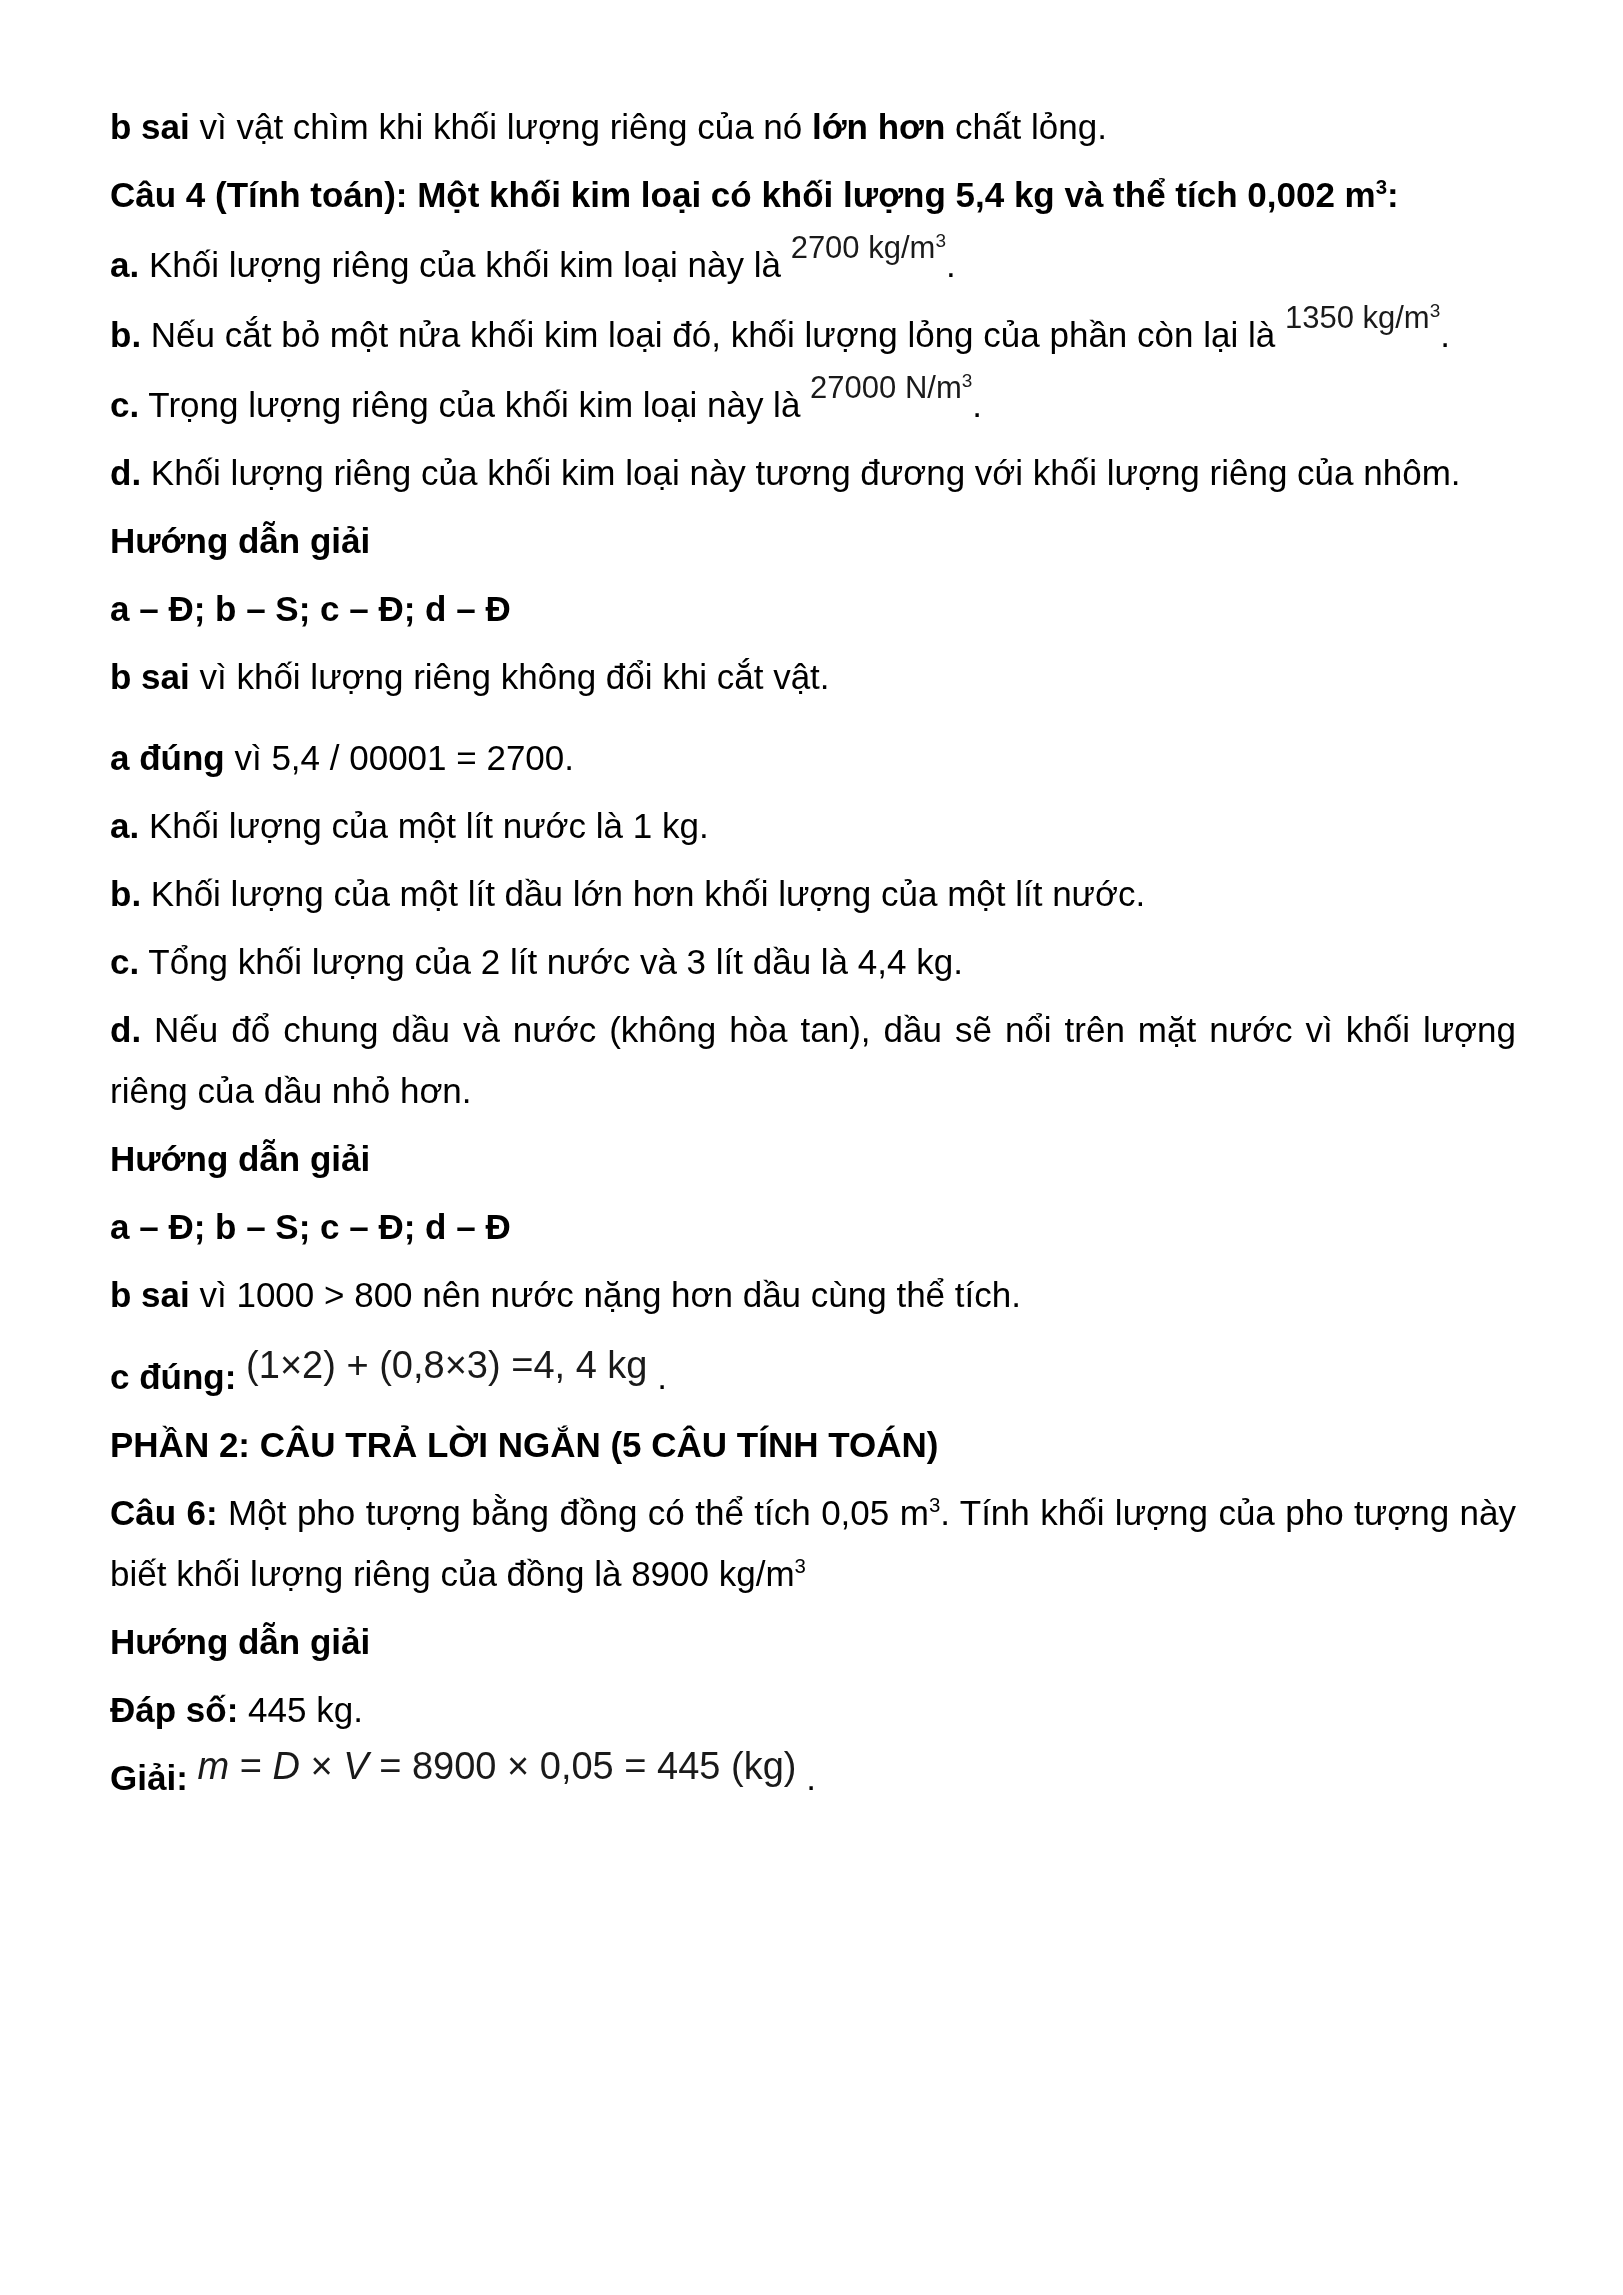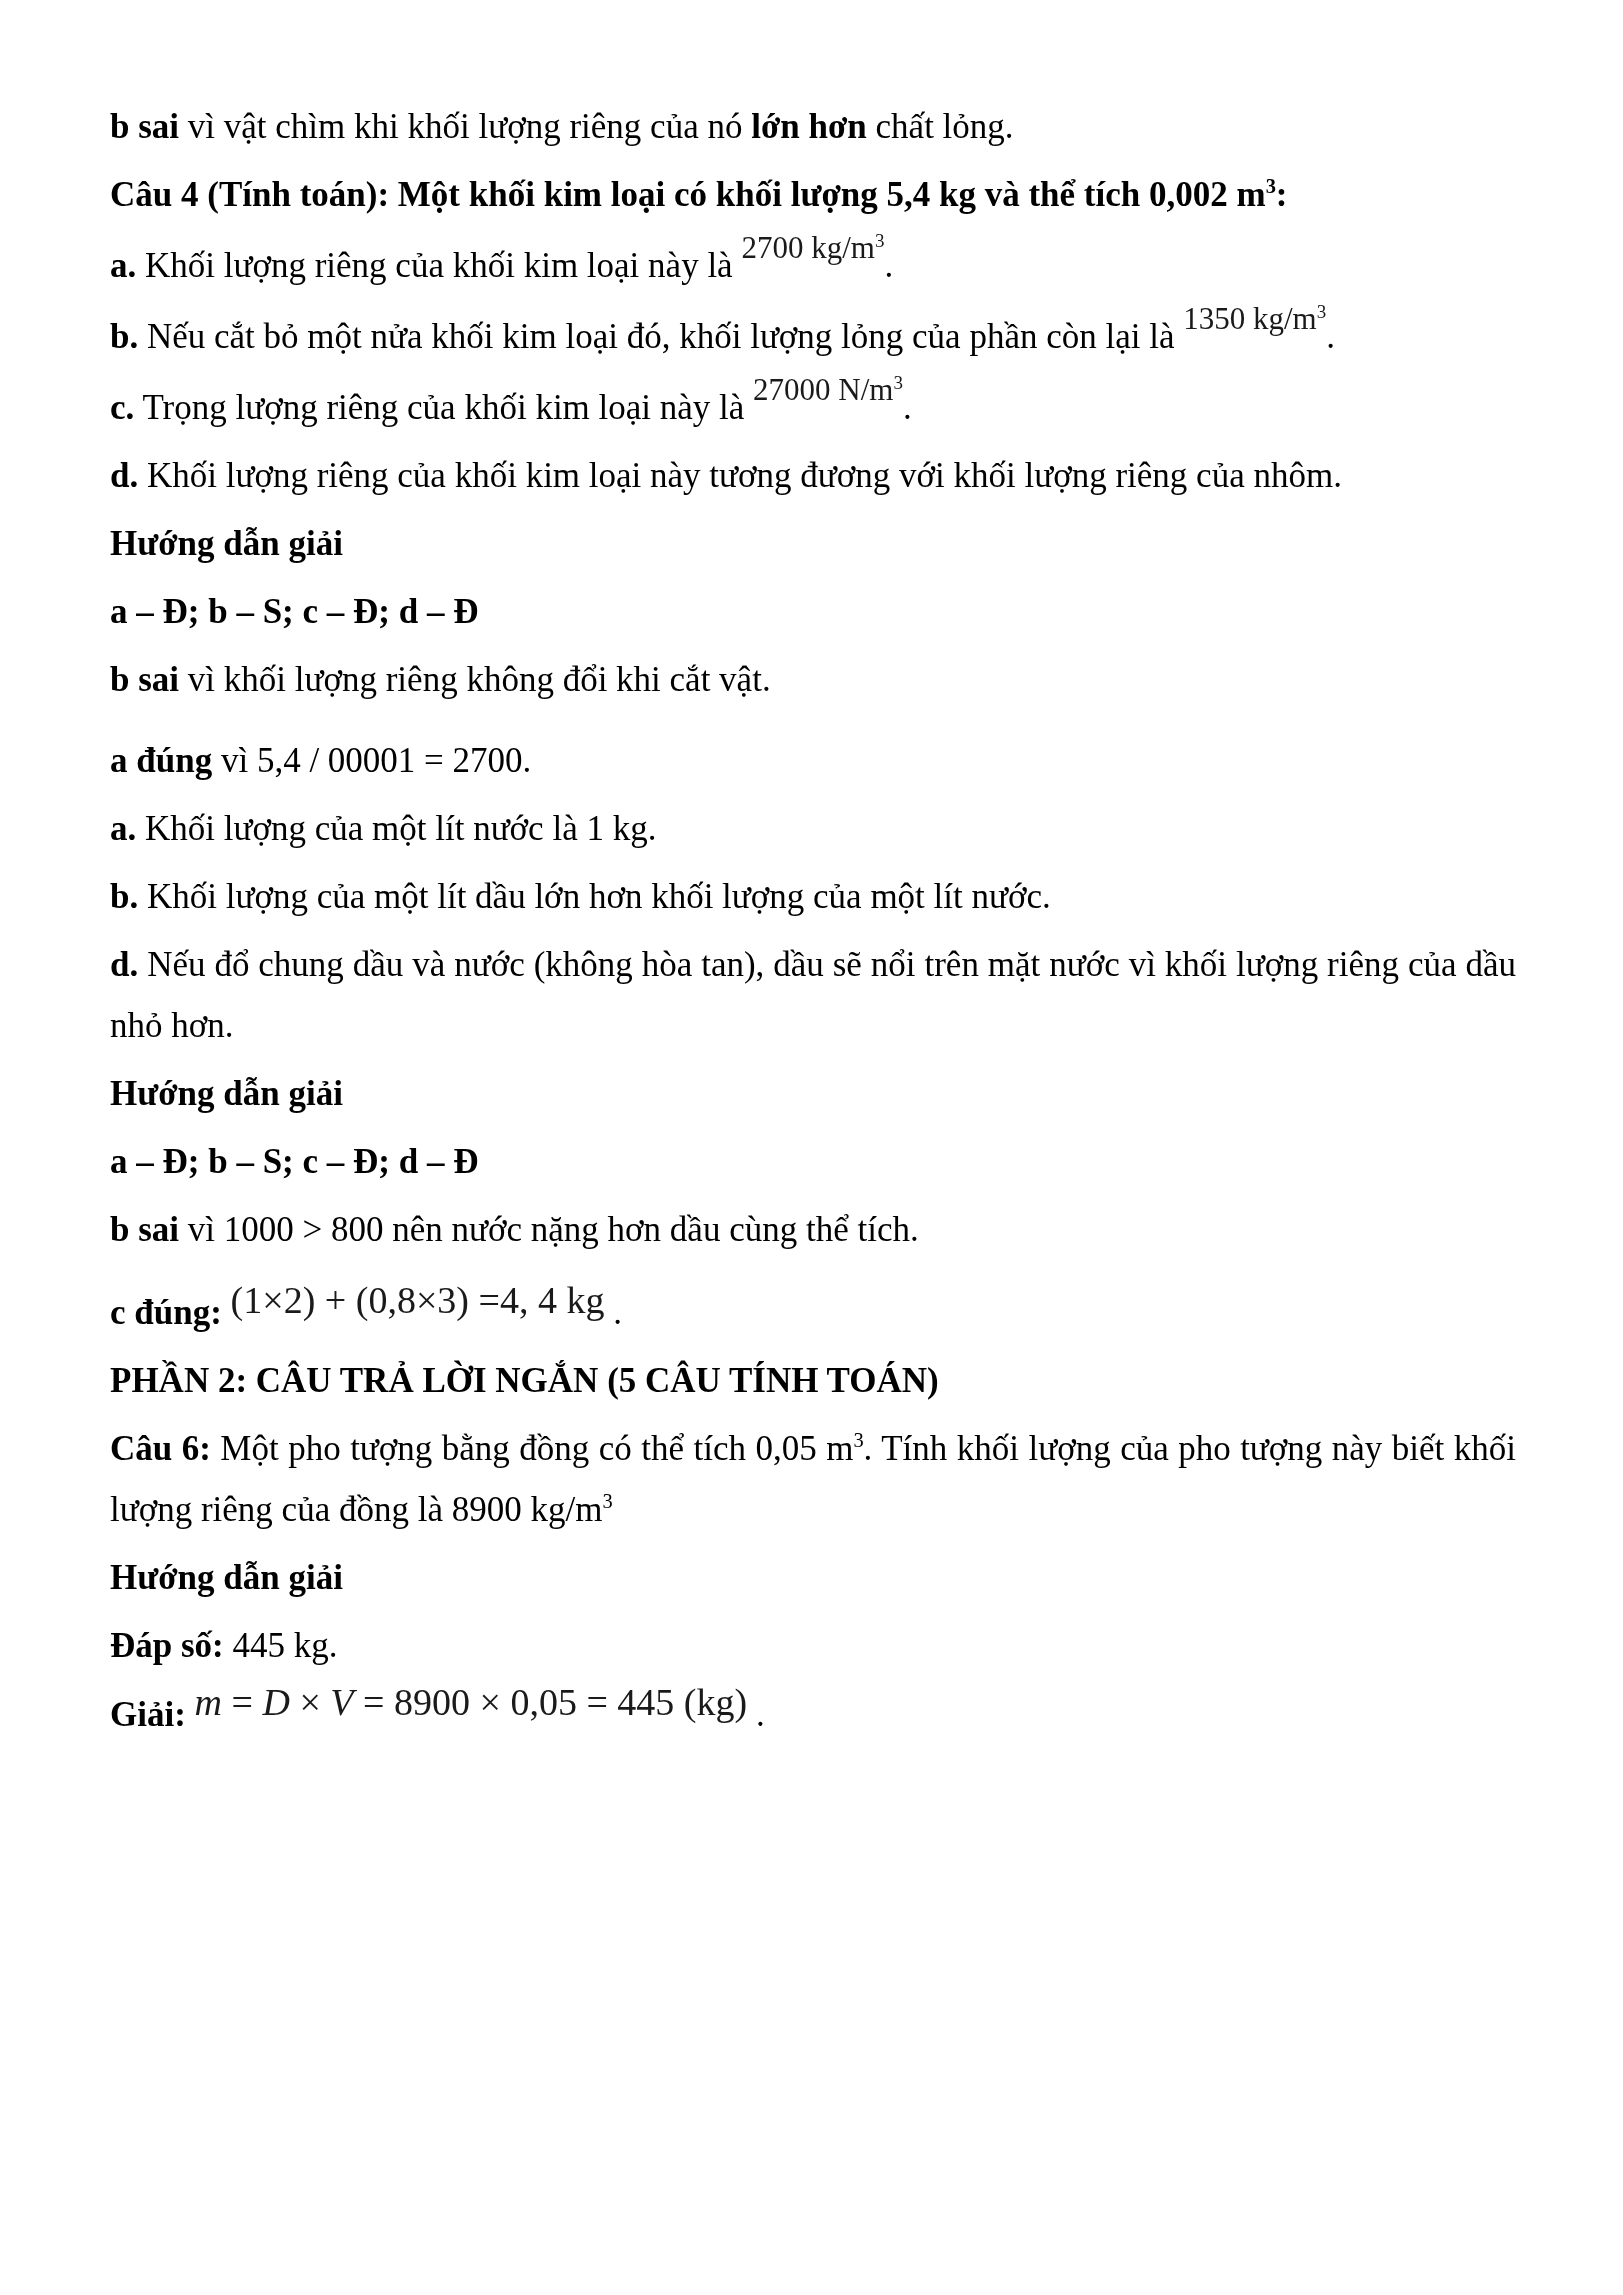--- a/index.html
+++ b/index.html
@@ -10,7 +10,7 @@
     height: 2295px;
     background: #ffffff;
     padding: 96px 107px 0 110px;
-    font-family: Liberation Serif, serif;
+    font-family: Liberation Sans, sans-serif;
     color: #000000;
     overflow: hidden;
   }

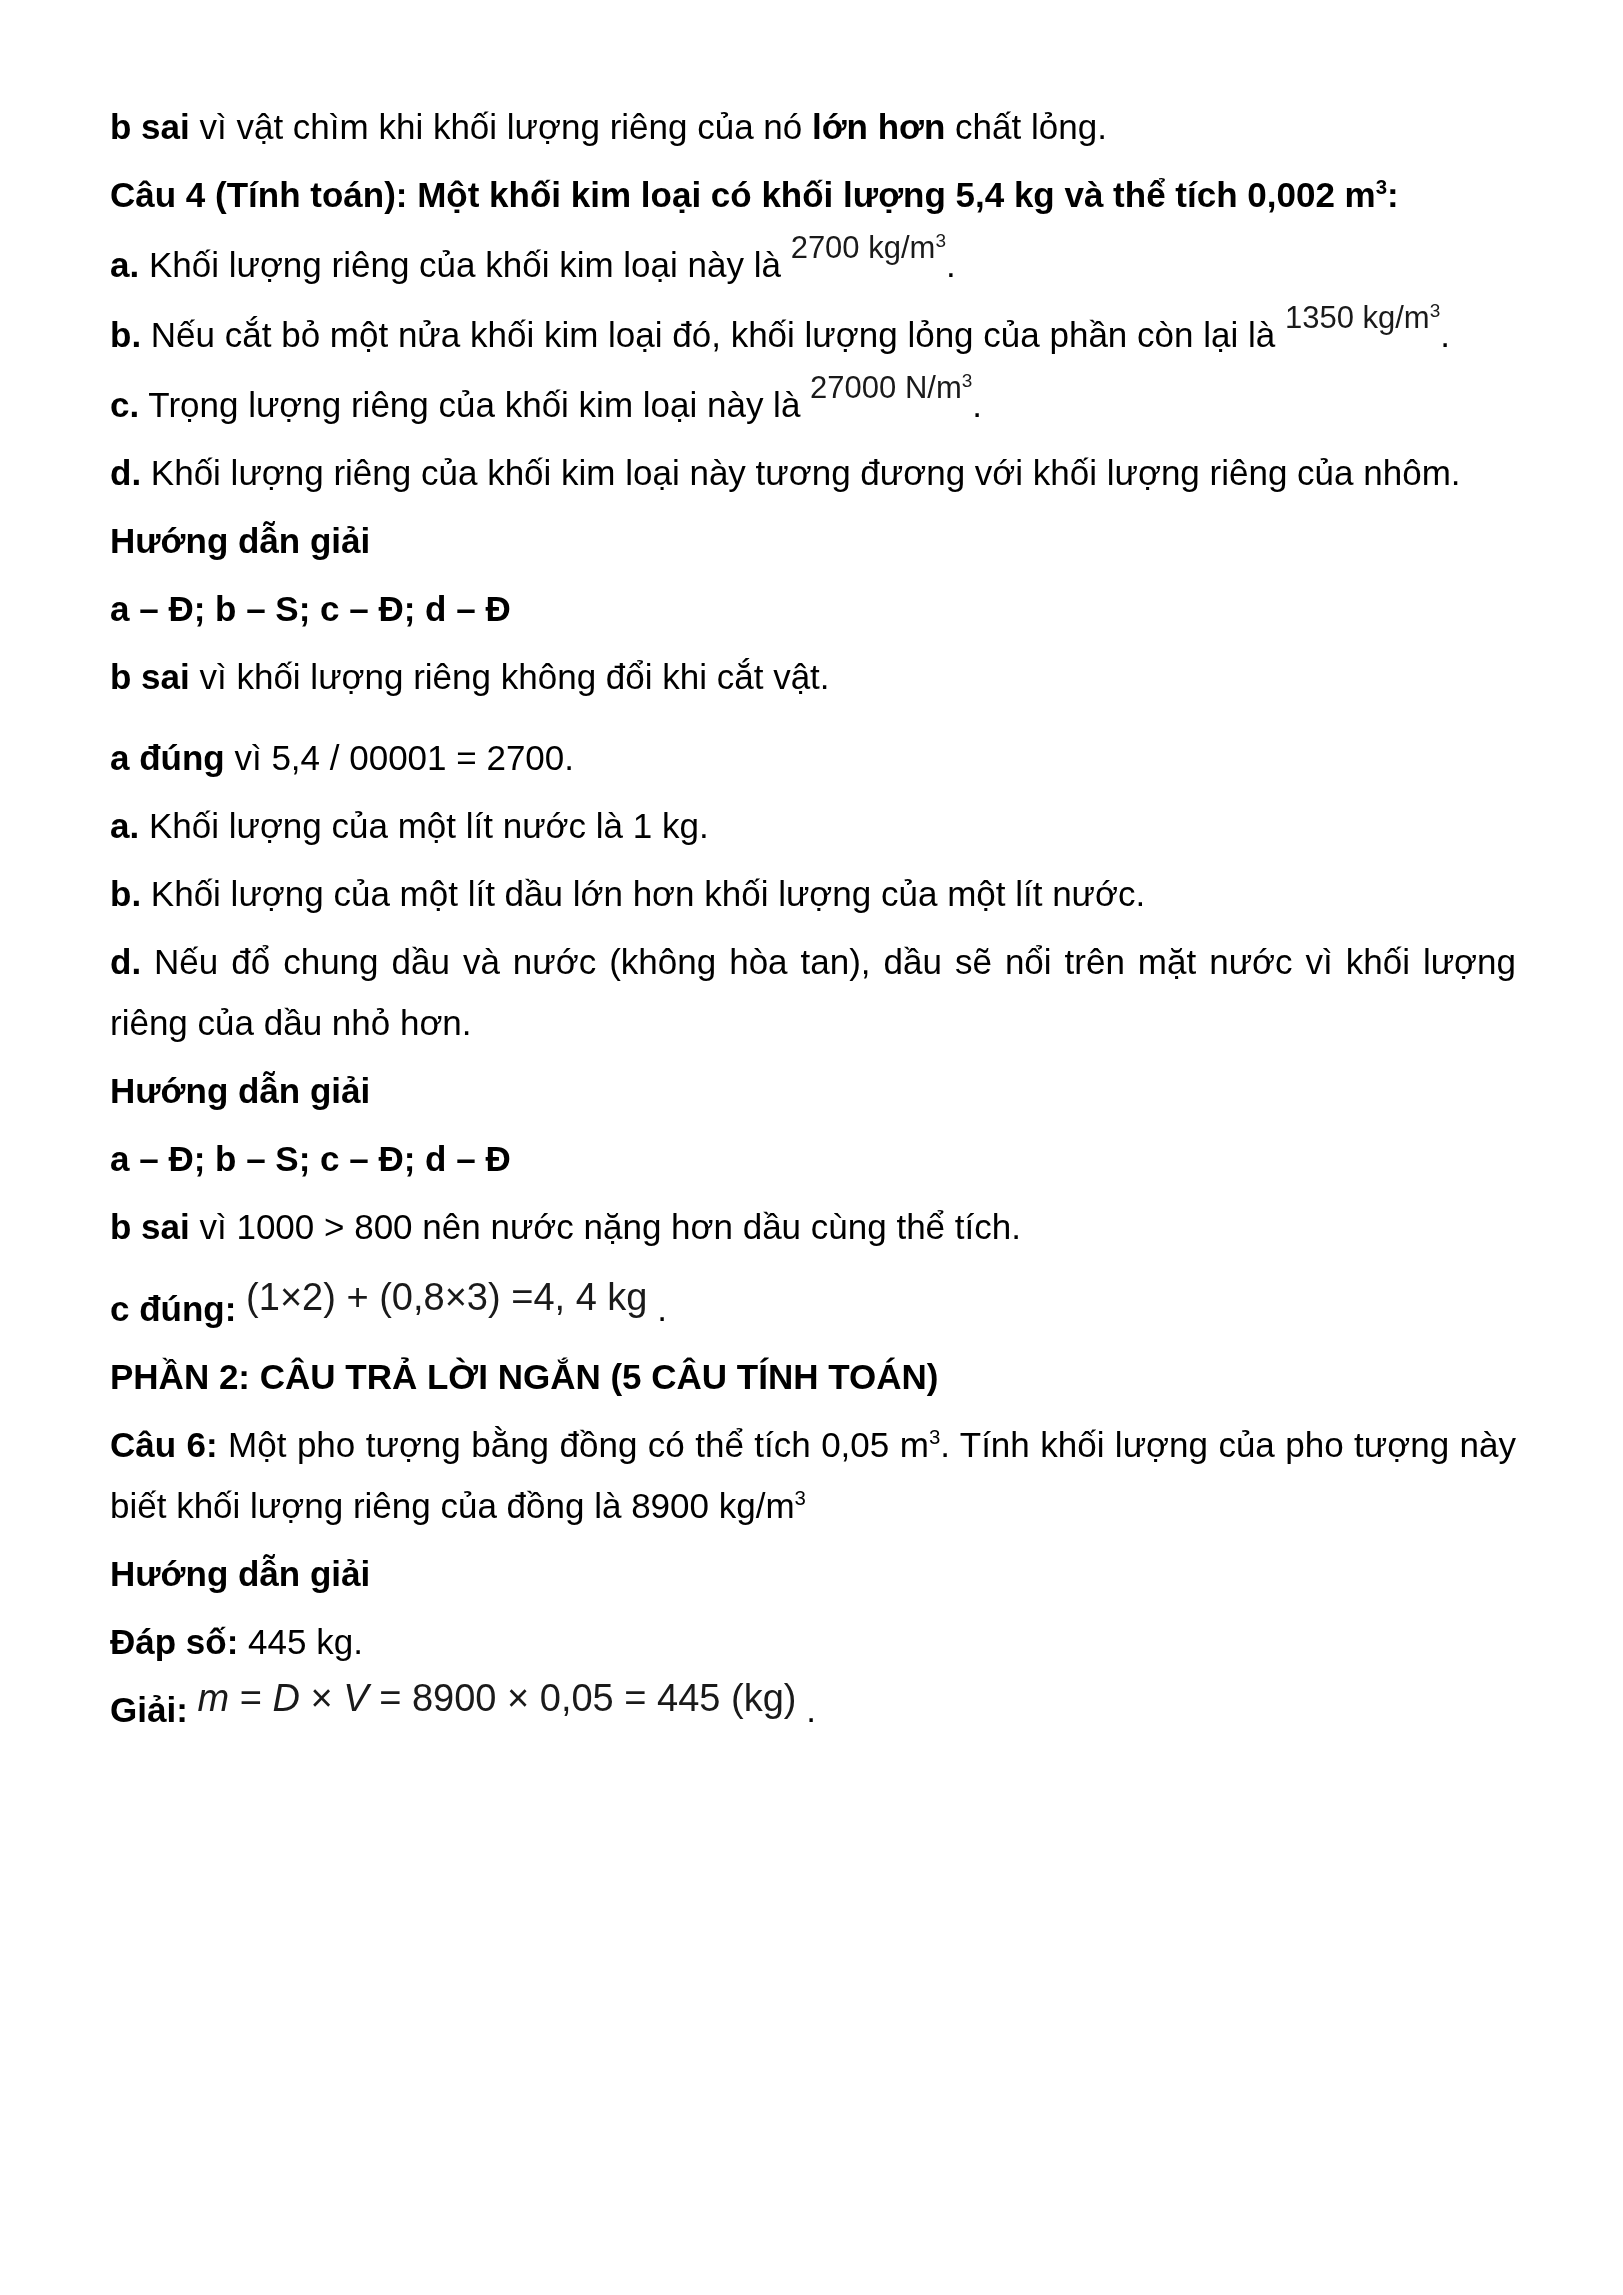--- a/index.html
+++ b/index.html
@@ -69,6 +69,7 @@
 
   <p class="para"><b>b.</b><span> Khối lượng của một lít dầu lớn hơn khối lượng của một lít nước.</span></p>
 
+  <p class="para"><b>c.</b><span> Tổng khối lượng của 2 lít nước và 3 lít dầu là 4,4 kg.</span></p>
 
   <p class="para"><b>d.</b><span> Nếu đổ chung dầu và nước (không hòa tan), dầu sẽ nổi trên mặt nước vì khối lượng riêng của dầu nhỏ hơn.</span></p>
 

